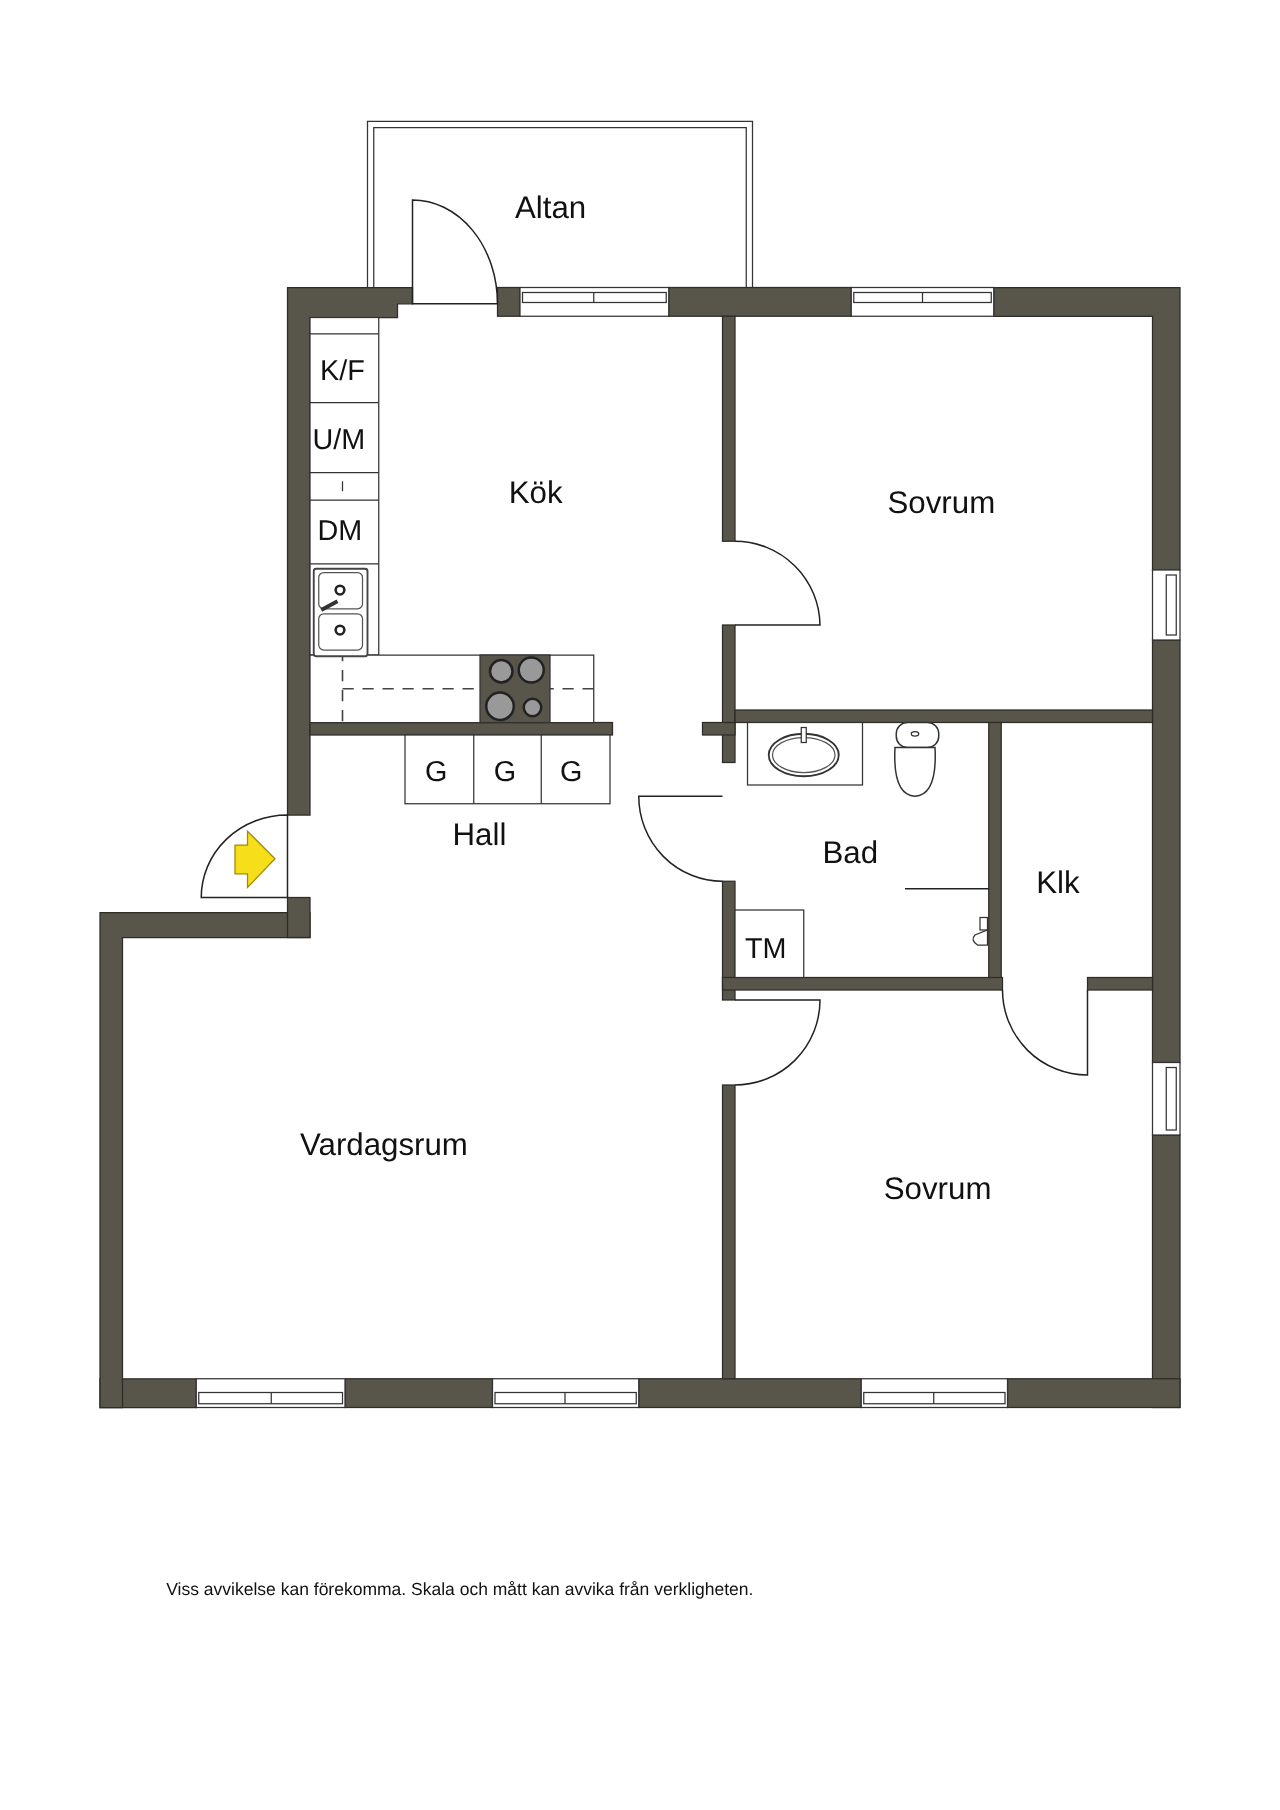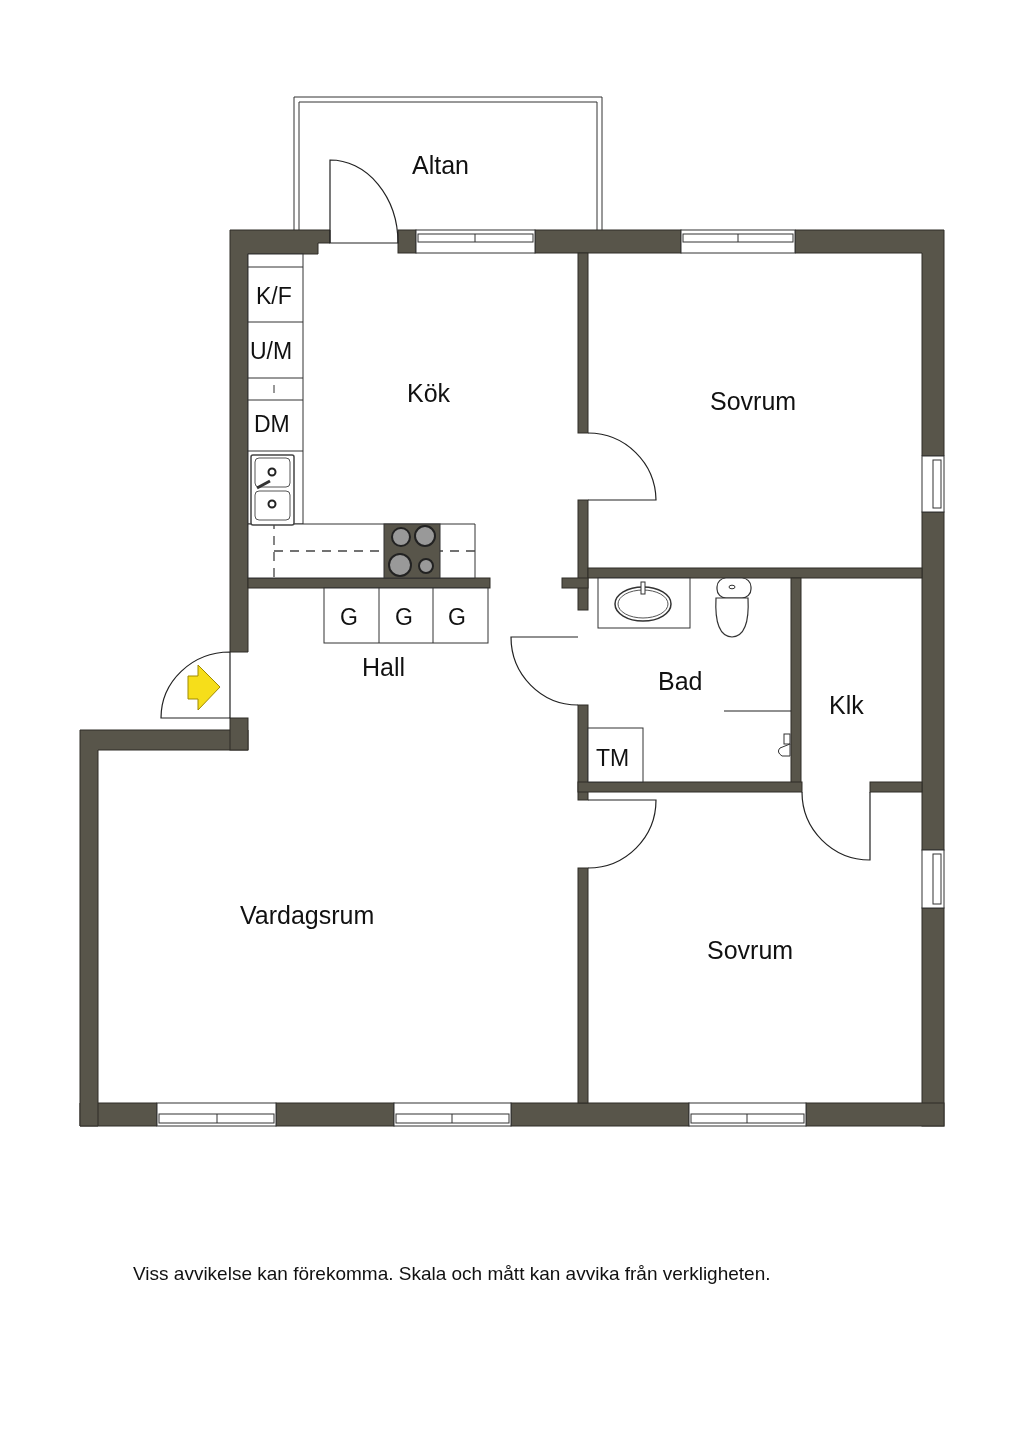--- a/index.html
+++ b/index.html
@@ -13,7 +13,7 @@
     .dash { fill: none; stroke: #444; stroke-width: 1.3; stroke-dasharray: 9 7; }
     .room-label { font-family: "Liberation Sans", sans-serif; font-size: 25px; fill: #111; }
     .cab-label  { font-family: "Liberation Sans", sans-serif; font-size: 23px; fill: #111; }
-    .disclaimer { position: absolute; left: 133px; top: 1263px; font-family: "Liberation Sans", sans-serif; font-size: 19px; color: #111; white-space: nowrap; }
+    .disclaimer { position: absolute; left: 133px; top: 1263px; font-family: "Liberation Sans", sans-serif; font-size: 14px; color: #111; white-space: nowrap; }
   </style>
 </head>
 <body>

